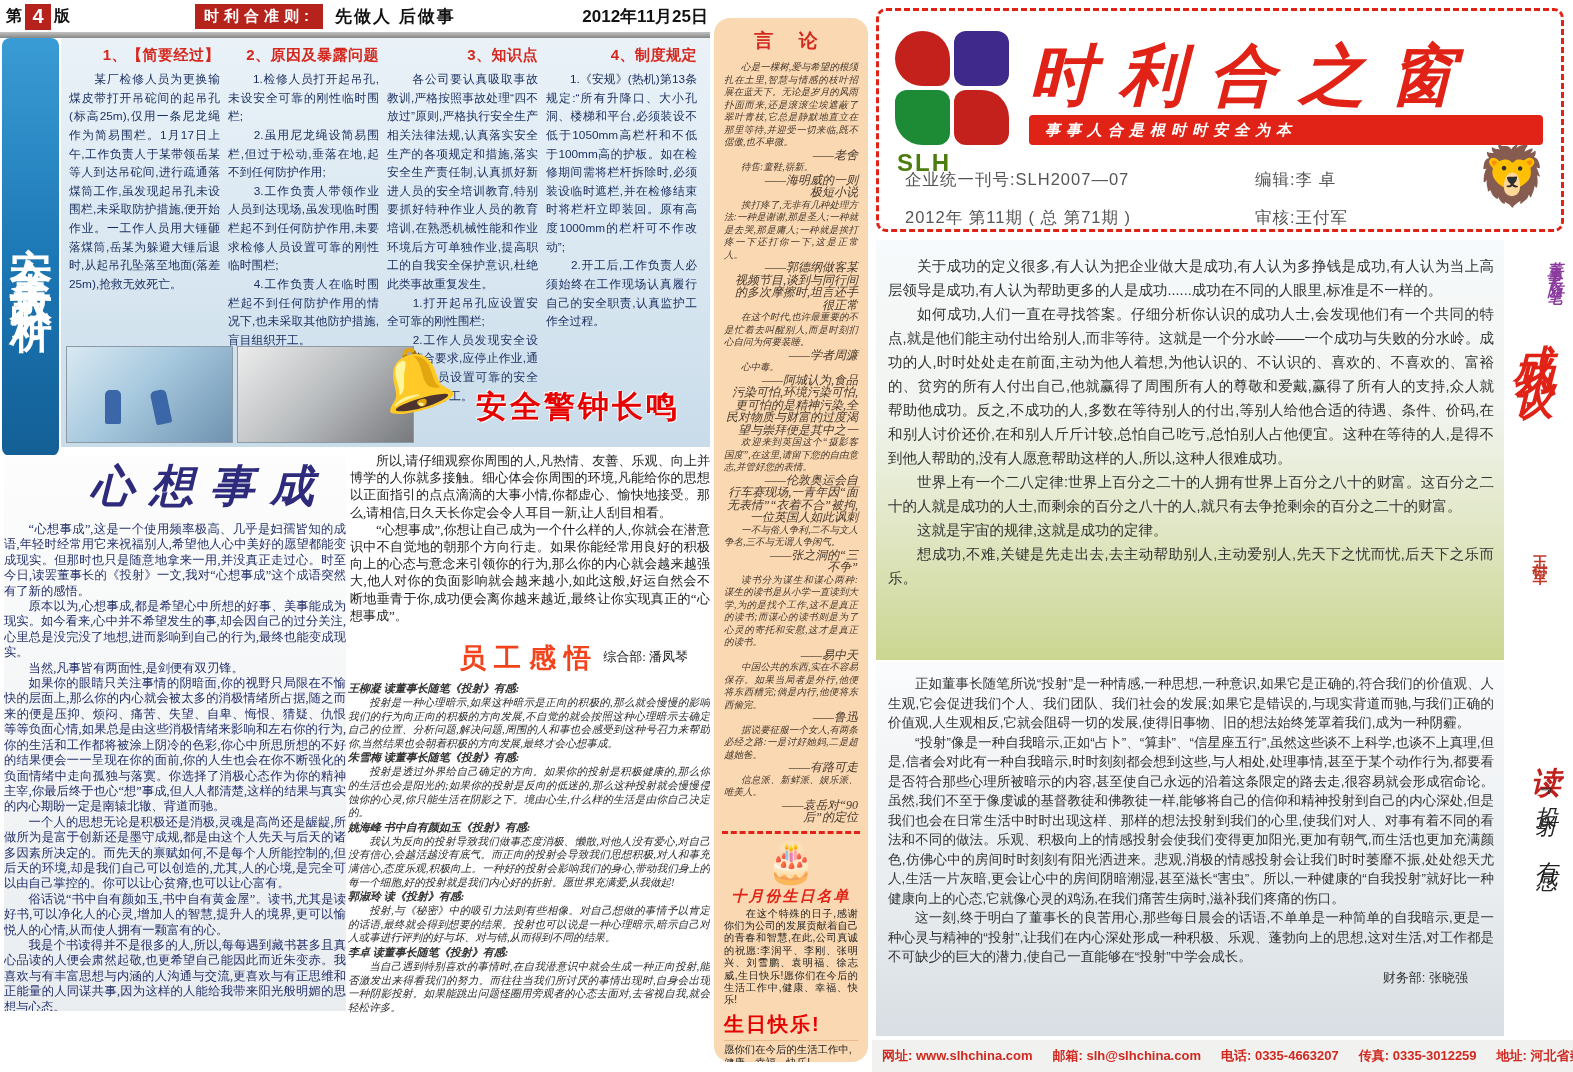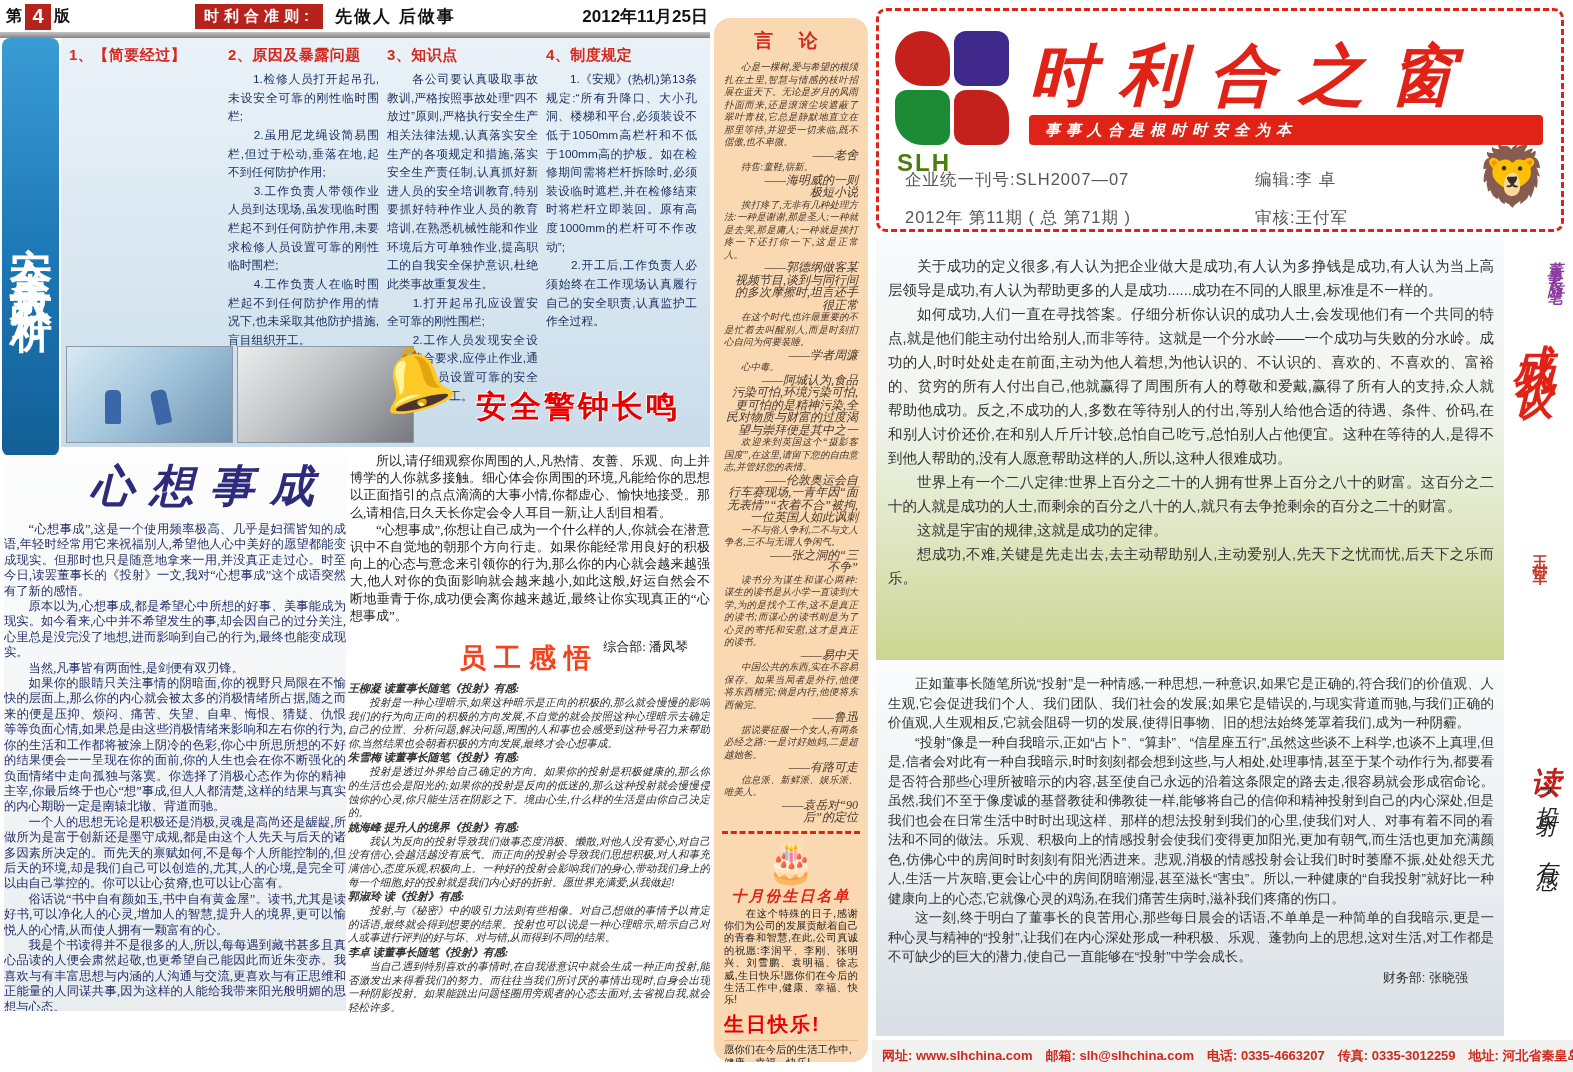--- a/index.html
+++ b/index.html
@@ -25,7 +25,7 @@
     background:linear-gradient(180deg,#eaf2f8 0%,#d9e7f1 55%,#c9dcea 100%);}
   .acc-cols{display:flex;gap:8px;padding:6px 8px 0 8px;}
   .acc-col{width:151px;}
-  .acc-title{color:#d5281e;font-size:15px;font-weight:900;margin:2px 0 5px 0;letter-spacing:.5px;}
+  .acc-title{color:#d5281e;font-size:15px;font-weight:900;margin:2px 0 5px 0;letter-spacing:.5px;text-align:right;}
   .acc-body{font-size:11.8px;line-height:1.58;color:#182d5e;text-align:justify;white-space:pre-line;}
   .photo{position:absolute;bottom:4px;height:97px;border:1px solid #8d9aa5;box-sizing:border-box;}
   .photo-workers{left:5px;width:167px;background:linear-gradient(135deg,#d9e9f2 0%,#a6c8de 45%,#6f92b0 100%);}

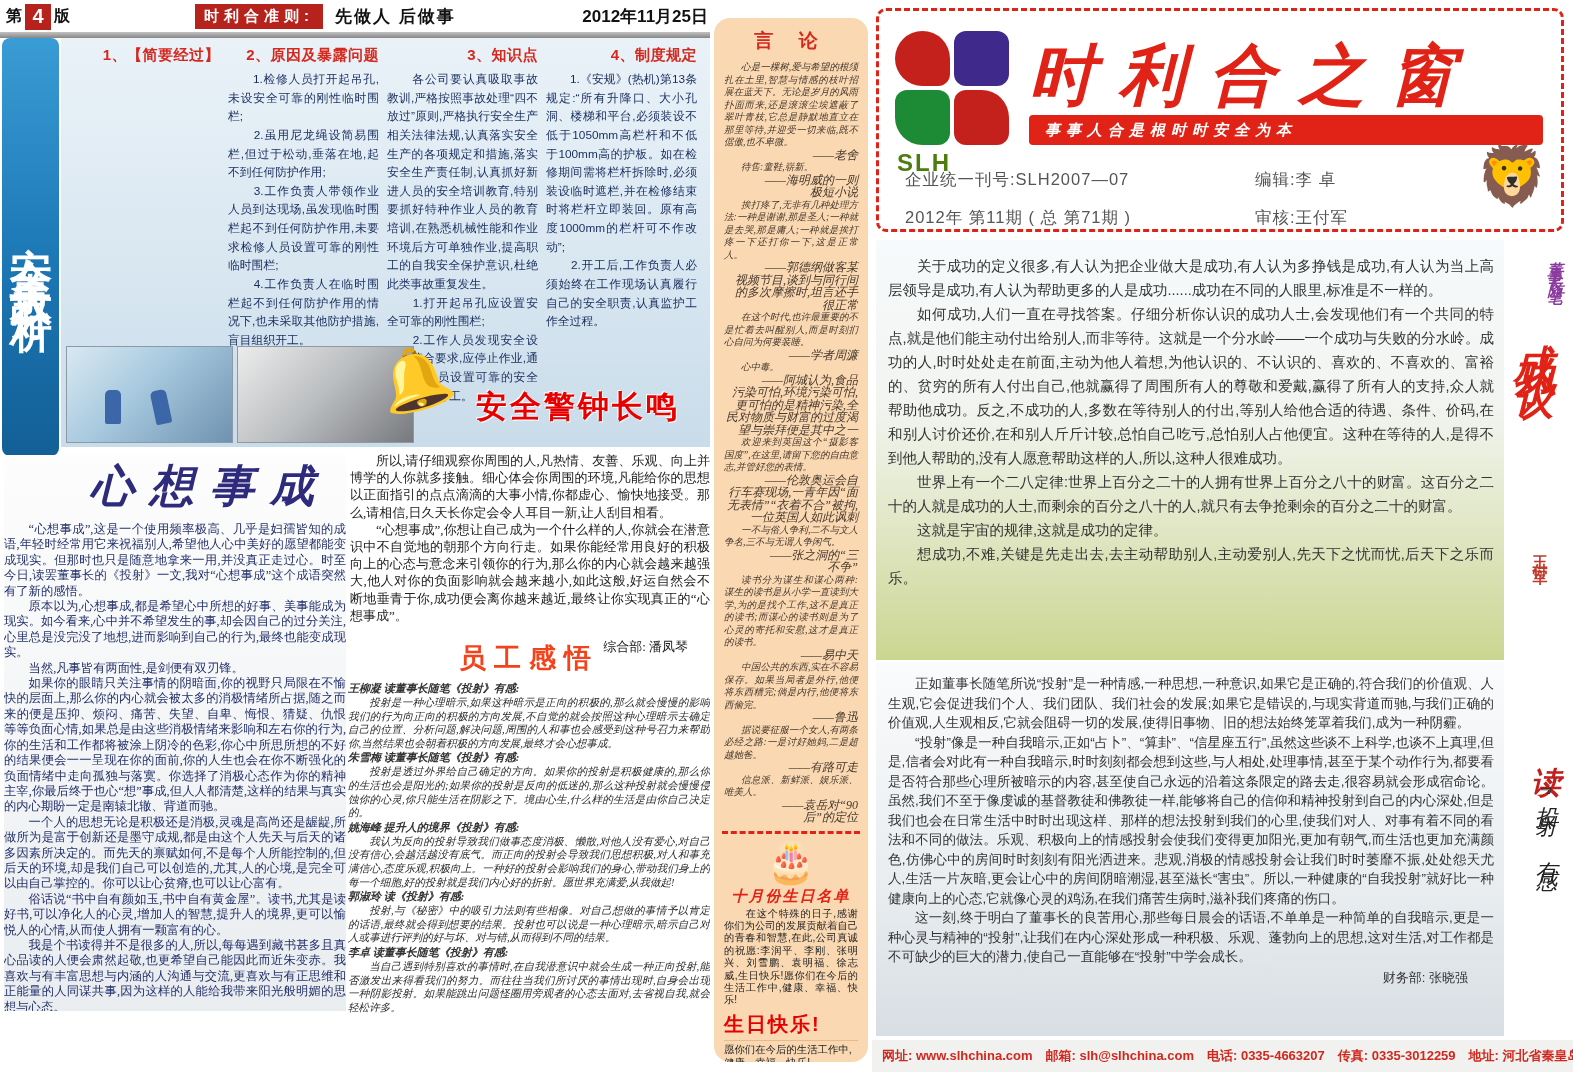--- a/index.html
+++ b/index.html
@@ -133,6 +133,7 @@
     <div class="acc-cols">
       <div class="acc-col">
         <div class="acc-title">1、【简要经过】</div>
+        <div class="acc-body">　　某厂检修人员为更换输煤皮带打开吊砣间的起吊孔(标高25m),仅用一条尼龙绳作为简易围栏。1月17日上午,工作负责人于某带领岳某等人到达吊砣间,进行疏通落煤筒工作,虽发现起吊孔未设围栏,未采取防护措施,便开始作业。一工作人员用大锤砸落煤筒,岳某为躲避大锤后退时,从起吊孔坠落至地面(落差25m),抢救无效死亡。</div>
       </div>
       <div class="acc-col">
         <div class="acc-title">2、原因及暴露问题</div>

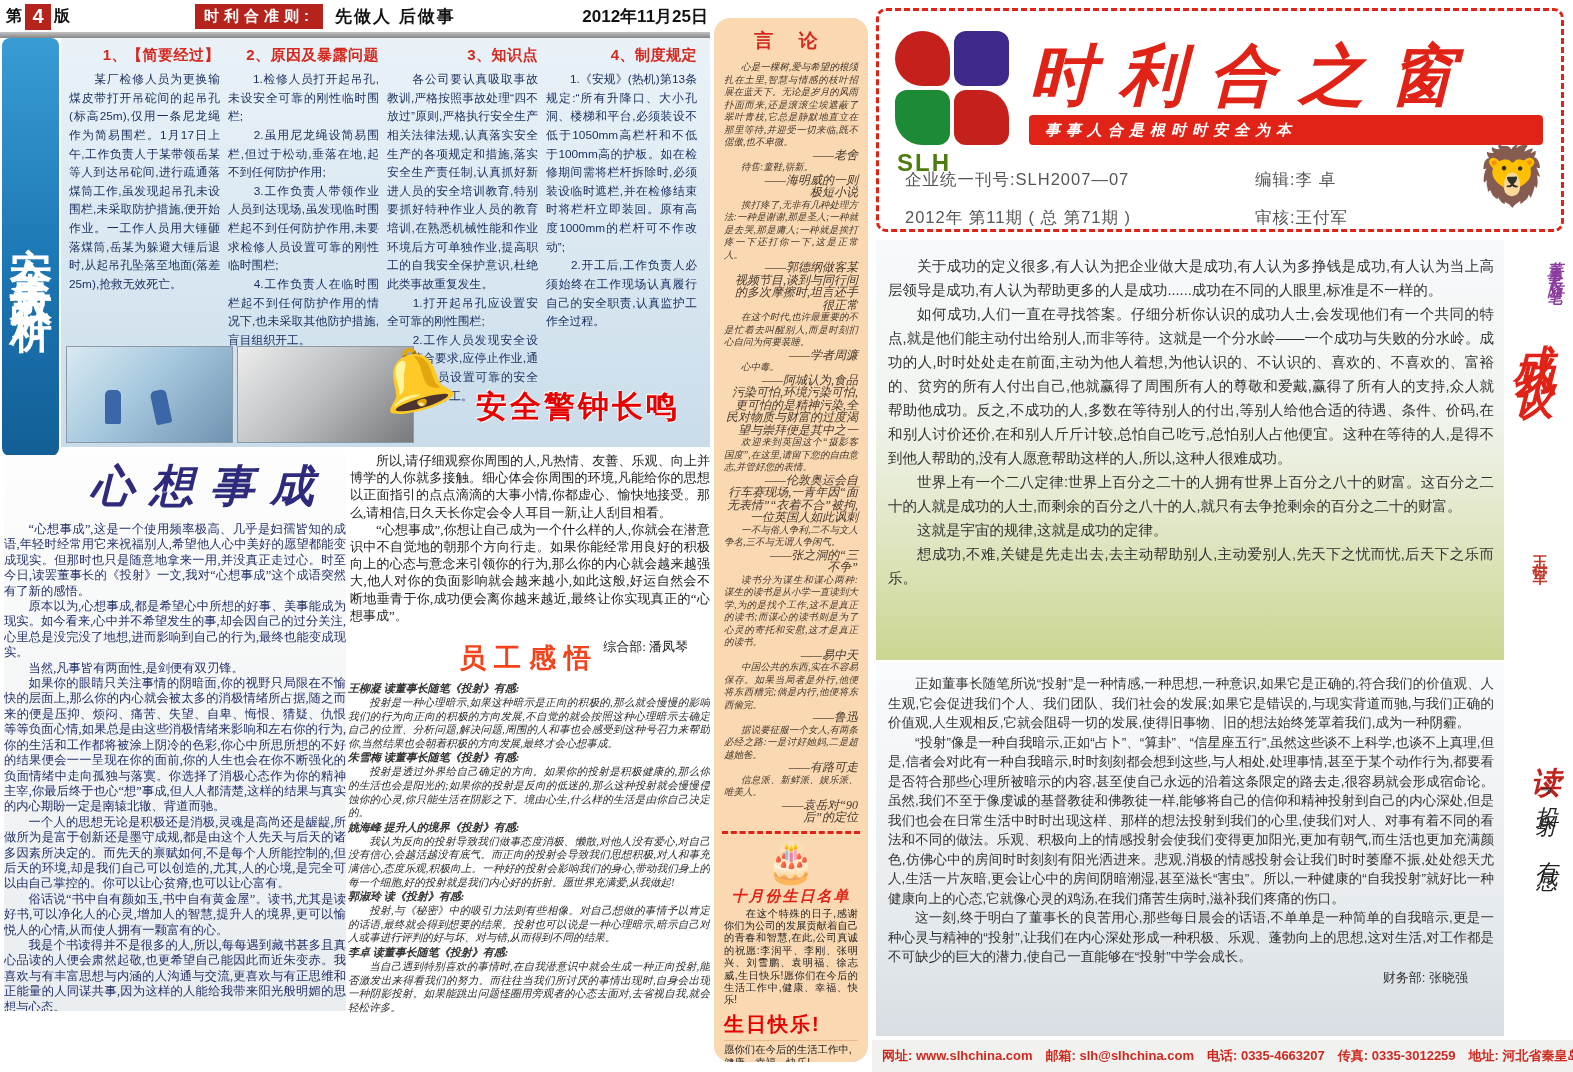--- a/index.html
+++ b/index.html
@@ -47,7 +47,7 @@
   .midcol{left:350px;top:452px;width:360px;}
   .midcol p{font-size:13px;line-height:17.2px;color:#222;text-align:justify;text-indent:2em;margin:0;
     font-family:"Liberation Serif",serif;}
-  .mid-sig{text-align:right;font-size:13px;margin-top:14px;padding-right:22px;color:#222;
+  .mid-sig{text-align:right;font-size:13px;margin-top:24px;padding-right:22px;color:#222;
     font-family:"Liberation Serif",serif;}
   .refl{left:348px;top:640px;width:362px;height:402px;overflow:hidden;}
   .refl-title{text-align:center;color:#f3431c;font-weight:900;font-size:27px;letter-spacing:8px;margin:0 0 5px 0;}

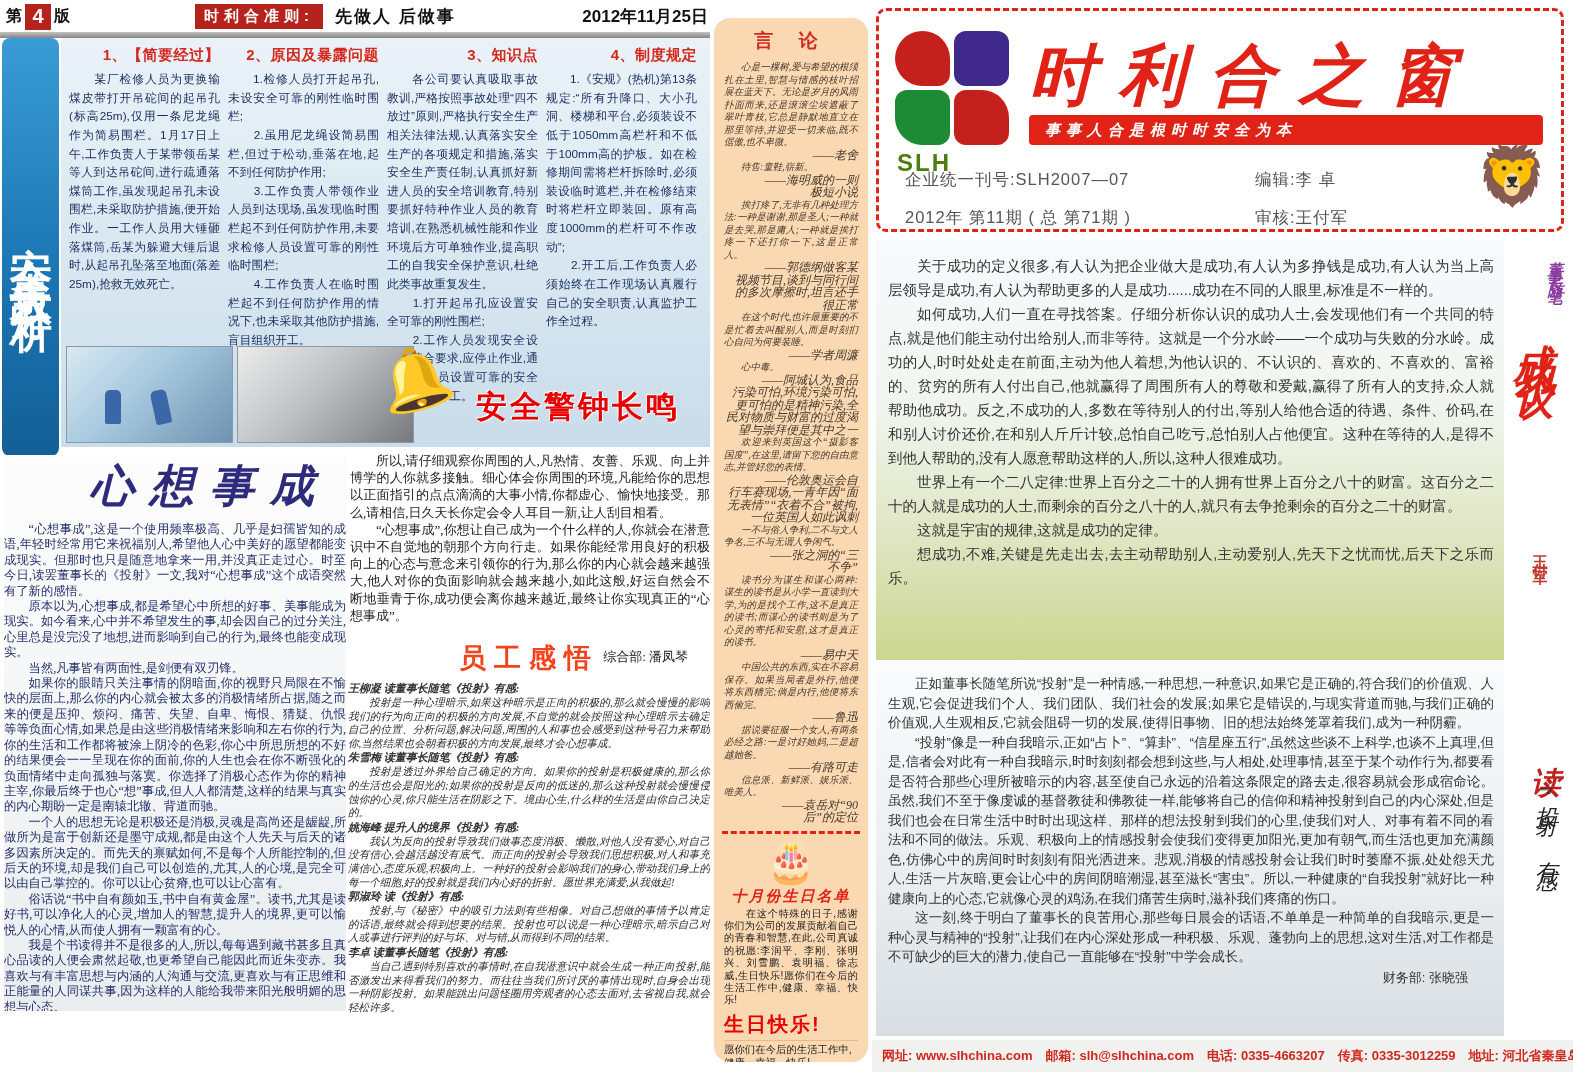--- a/index.html
+++ b/index.html
@@ -184,7 +184,7 @@
     <div class="refl-body">投射是一种心理暗示,如果这种暗示是正向的积极的,那么就会慢慢的影响我们的行为向正向的积极的方向发展,不自觉的就会按照这种心理暗示去确定自己的位置、分析问题,解决问题,周围的人和事也会感受到这种号召力来帮助你,当然结果也会朝着积极的方向发展,最终才会心想事成。</div>
     <div class="refl-author">朱雪梅 读董事长随笔《投射》有感:</div>
     <div class="refl-body">投射是透过外界给自己确定的方向。如果你的投射是积极健康的,那么你的生活也会是阳光的;如果你的投射是反向的低迷的,那么这种投射就会慢慢侵蚀你的心灵,你只能生活在阴影之下。境由心生,什么样的生活是由你自己决定的。</div>
-    <div class="refl-author">姚海峰 提升人的境界《投射》有感:</div>
+    <div class="refl-author">姚海峰 书中自有颜如玉《投射》有感:</div>
     <div class="refl-body">我认为反向的投射导致我们做事态度消极、懒散,对他人没有爱心,对自己没有信心,会越活越没有底气。而正向的投射会导致我们思想积极,对人和事充满信心,态度乐观,积极向上。一种好的投射会影响我们的身心,带动我们身上的每一个细胞,好的投射就是我们内心好的折射。愿世界充满爱,从我做起!</div>
     <div class="refl-author">郭淑玲 读《投射》有感:</div>
     <div class="refl-body">投射,与《秘密》中的吸引力法则有些相像。对自己想做的事情予以肯定的话语,最终就会得到想要的结果。投射也可以说是一种心理暗示,暗示自己对人或事进行评判的好与坏、对与错,从而得到不同的结果。</div>

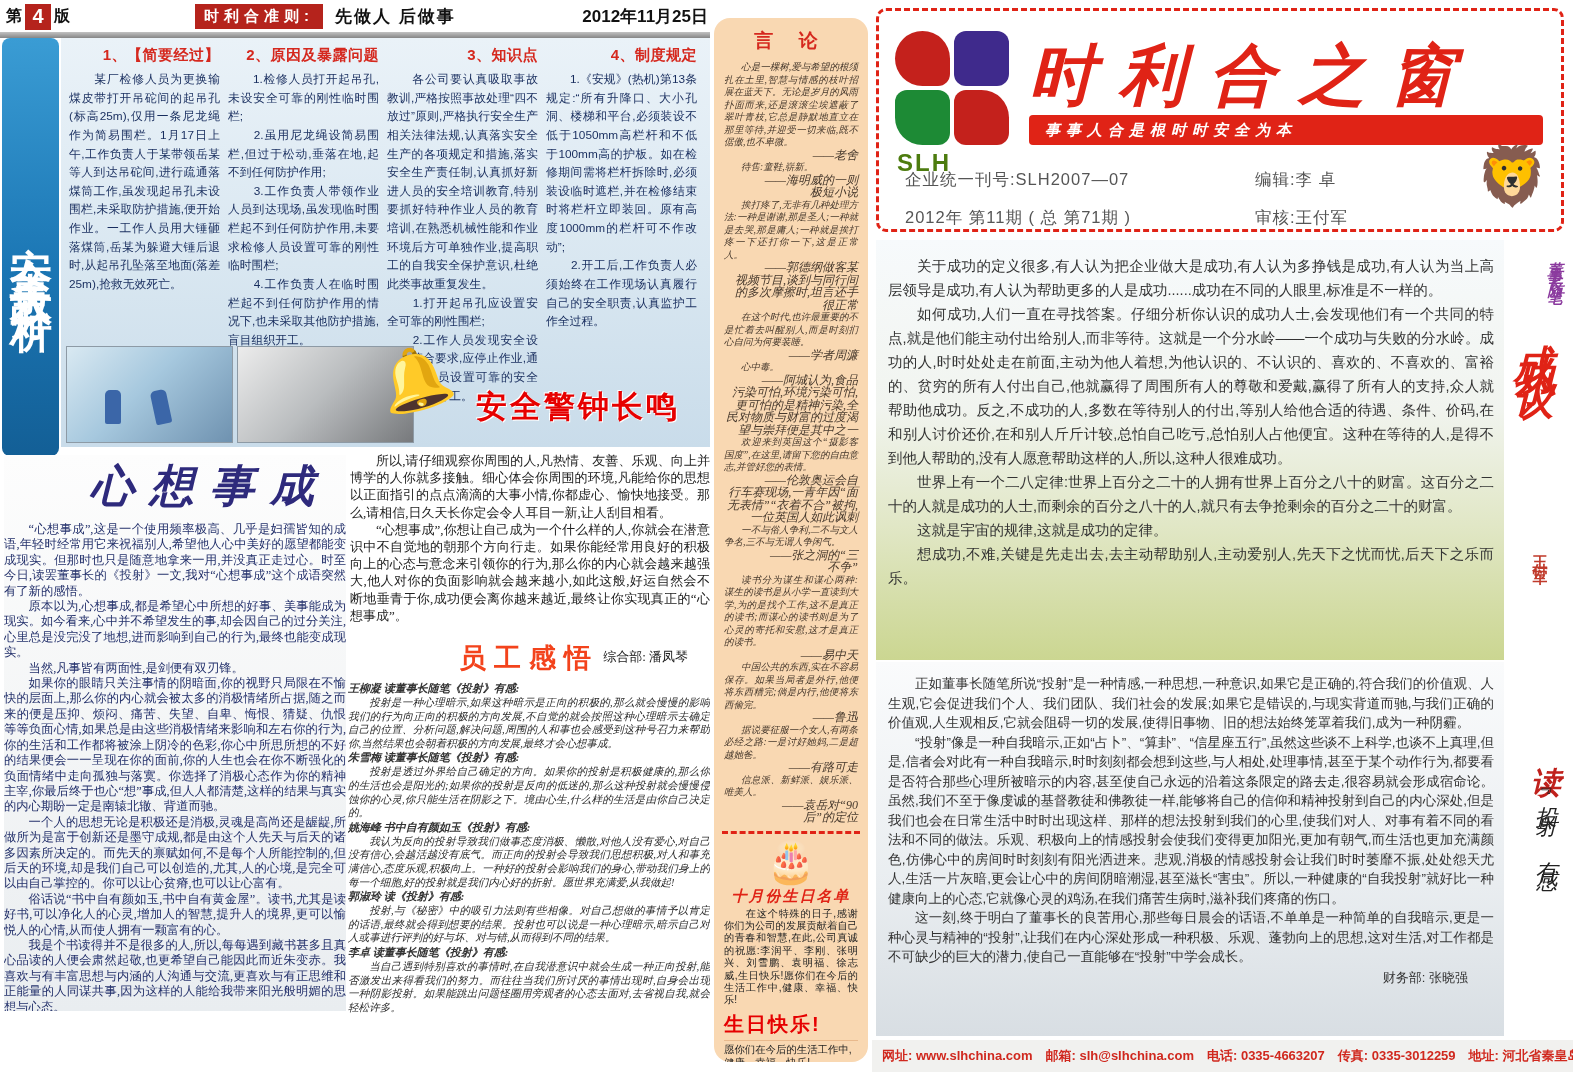--- a/index.html
+++ b/index.html
@@ -110,7 +110,7 @@
   .rail2 .r-tail{color:#222;font-size:22px;margin-top:6px;}
   
   .footer{left:872px;top:1040px;width:701px;height:28px;background:#f1f1ef;display:flex;align-items:center;
-    gap:13px;padding:16px 10px;box-sizing:border-box;color:#d0281e;font-weight:bold;font-size:13px;white-space:nowrap;}
+    gap:20px;padding:16px 10px;box-sizing:border-box;color:#d0281e;font-weight:bold;font-size:13px;white-space:nowrap;}
 </style>
 </head>
 <body>

